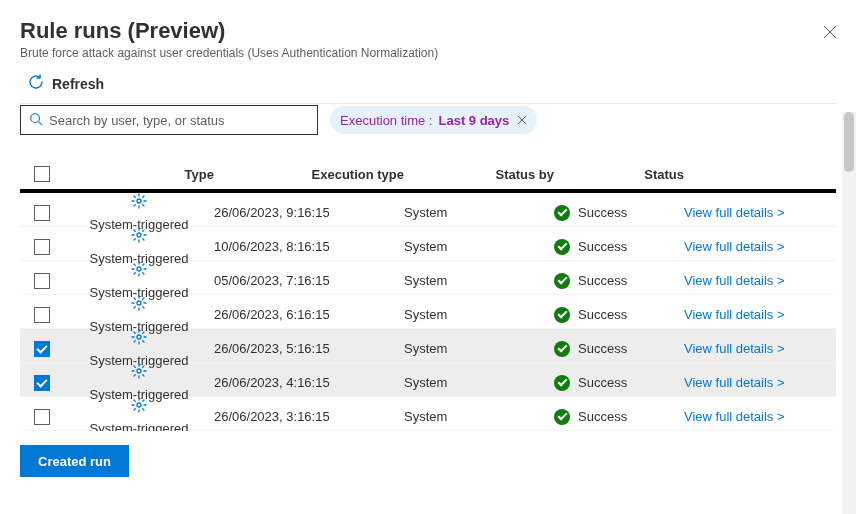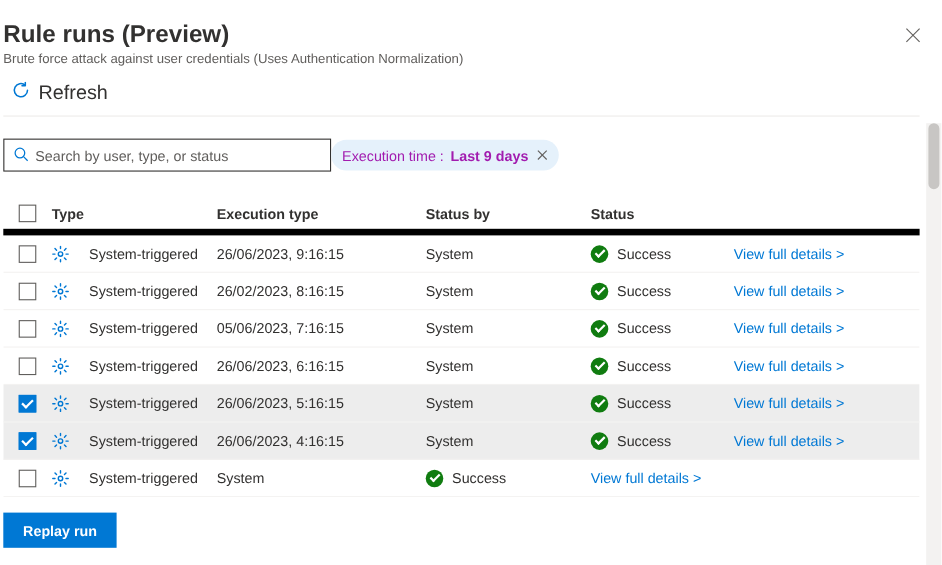--- a/index.html
+++ b/index.html
@@ -4,7 +4,7 @@
   <style>
     * { box-sizing: border-box; margin: 0; padding: 0; }
     body { font-family: "Segoe UI", Arial, sans-serif; font-size: 13px; color: #323130; background: #fff; width: 856px; height: 514px; overflow: hidden; position: relative; }
-    .panel { padding: 18px 20px 0 3px; height: 100%; position: relative; }
+    .panel { padding: 18px 20px 0 20px; height: 100%; position: relative; }
     .header { position: relative; }
     .title { font-size: 22px; font-weight: 600; color: #323130; }
     .subtitle { font-size: 12px; color: #605e5c; margin-top: 2px; }

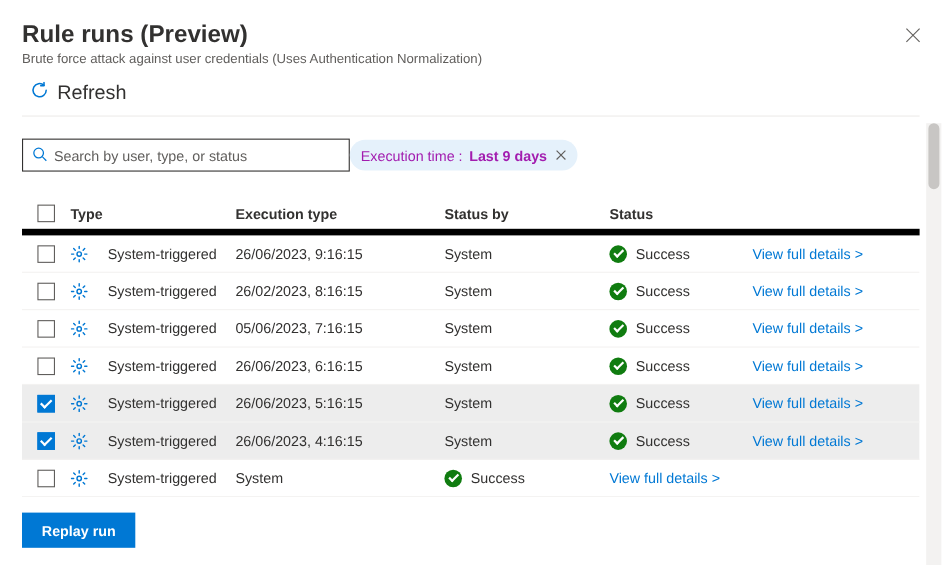--- a/index.html
+++ b/index.html
@@ -10,7 +10,7 @@
     .subtitle { font-size: 12px; color: #605e5c; margin-top: 2px; }
     .close-btn { position: absolute; right: -2px; top: 6px; cursor: pointer; color: #605e5c; }
     .toolbar { margin-top: 14px; padding-bottom: 10px; border-bottom: 1px solid #edebe9; }
-    .refresh-btn { display: inline-flex; align-items: center; gap: 8px; font-size: 18px; cursor: pointer; color: #323130; padding-left: 8px; }
+    .refresh-btn { display: inline-flex; align-items: center; gap: 8px; font-size: 14px; cursor: pointer; color: #323130; padding-left: 8px; font-weight: bold; }
     .refresh-icon svg { stroke: #0078d4; }
     .filter-row { display: flex; align-items: center; margin-top: 20px; }
     .search-box { display: flex; align-items: center; width: 298px; height: 30px; border: 1px solid #323130; padding: 0 8px; }

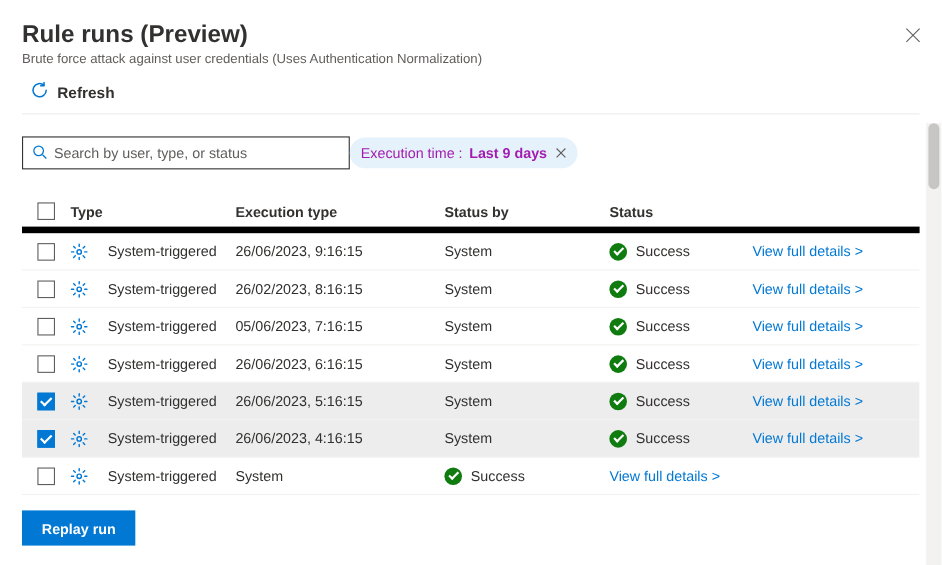--- a/index.html
+++ b/index.html
@@ -12,7 +12,7 @@
     .toolbar { margin-top: 14px; padding-bottom: 10px; border-bottom: 1px solid #edebe9; }
     .refresh-btn { display: inline-flex; align-items: center; gap: 8px; font-size: 14px; cursor: pointer; color: #323130; padding-left: 8px; font-weight: bold; }
     .refresh-icon svg { stroke: #0078d4; }
-    .filter-row { display: flex; align-items: center; margin-top: 20px; }
+    .filter-row { display: flex; align-items: center; gap: 12px; margin-top: 1px; }
     .search-box { display: flex; align-items: center; width: 298px; height: 30px; border: 1px solid #323130; padding: 0 8px; }
     .search-box input { border: none; outline: none; flex: 1; font-size: 13px; color: #323130; padding-left: 6px; }
     .search-box input::placeholder { color: #605e5c; }

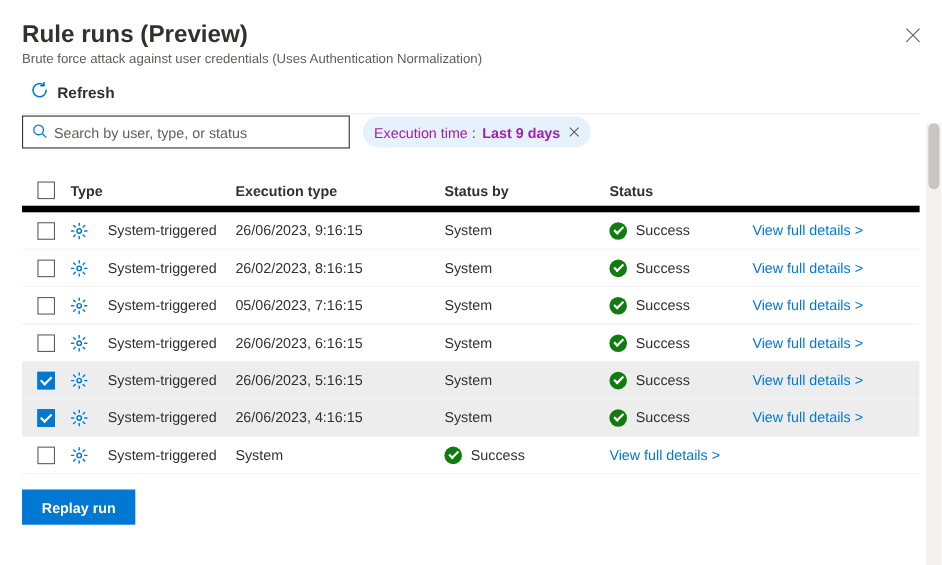--- a/index.html
+++ b/index.html
@@ -22,7 +22,7 @@
     .addfilter { display: inline-flex; align-items: center; gap: 8px; background: #e5f1fb; border-radius: 14px; padding: 0 12px; height: 28px; font-size: 13px; cursor: pointer; color: #323130; }
     .table-wrap { margin-top: 24px; position: relative; }
     .thead, .trow { display: grid; grid-template-columns: 44px 150px 190px 150px 130px 1fr; align-items: center; padding: 0 0; height: 34px; }
-    .thead { font-weight: 600; color: #323130; border-bottom: 6px solid #000000; }
+    .thead { font-weight: 600; color: #323130; border-bottom: 4px solid #000000; text-align: right; }
     .trow { border-bottom: 1px solid #f3f2f1; }
     .trow.selected { background: #ededed; }
     .chkcell { display: flex; justify-content: center; }

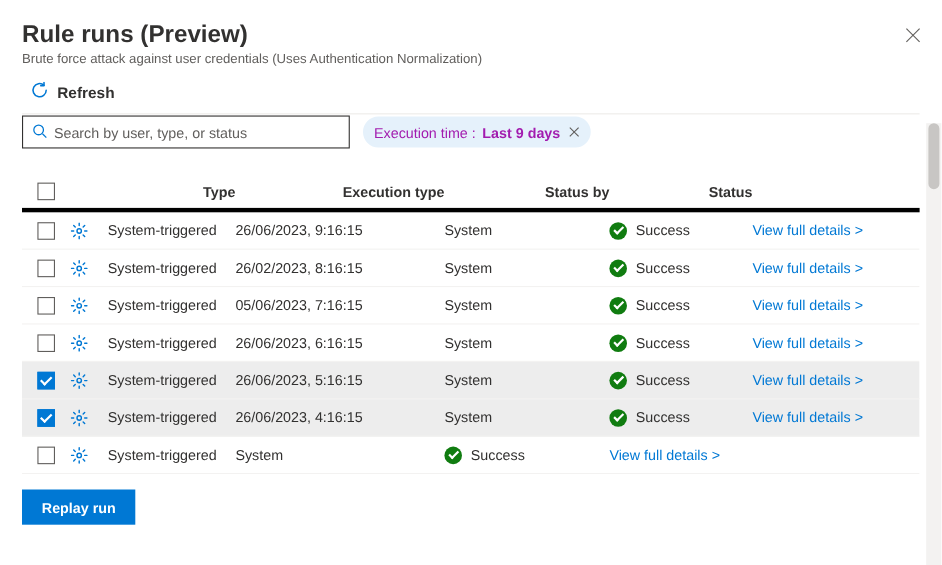--- a/index.html
+++ b/index.html
@@ -29,7 +29,7 @@
     .chk { width: 16px; height: 16px; border: 1px solid #605e5c; background: #fff; cursor: pointer; display:flex; align-items:center; justify-content:center;}
     .chk.checked { background: #0078d4; border-color: #0078d4; }
     .chk.checked::after { content: ""; width: 4px; height: 8px; border: solid #fff; border-width: 0 2px 2px 0; transform: rotate(45deg); margin-top: -2px; }
-    .typecell { display: flex; align-items: center; gap: 18px; }
+    .typecell { display: flex; align-items: center; gap: 8px; flex-direction: column; }
     .gear-icon { color: #0078d4; display:flex; }
     .statuscell { display: flex; align-items: center; gap: 8px; }
     .success-badge { width: 16px; height: 16px; background: #107c10; border-radius: 50%; display: flex; align-items: center; justify-content: center; }

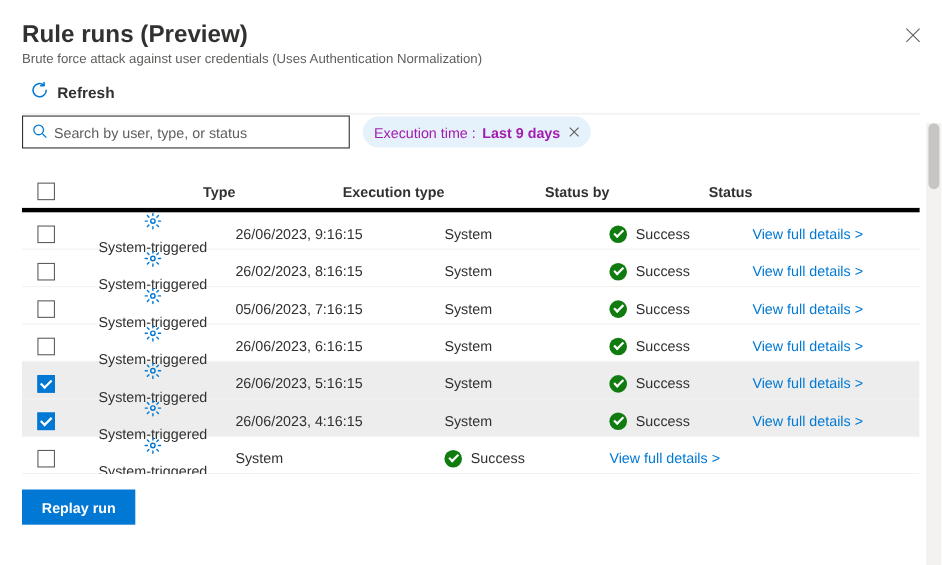--- a/index.html
+++ b/index.html
@@ -136,7 +136,7 @@
             </span>
             <span>System-triggered</span>
           </div>
-          <div>26/02/2023, 8:16:15</div>
+          <div>10/06/2023, 8:16:15</div>
           <div>System</div>
           <div class="statuscell">
             <span class="success-badge"></span>

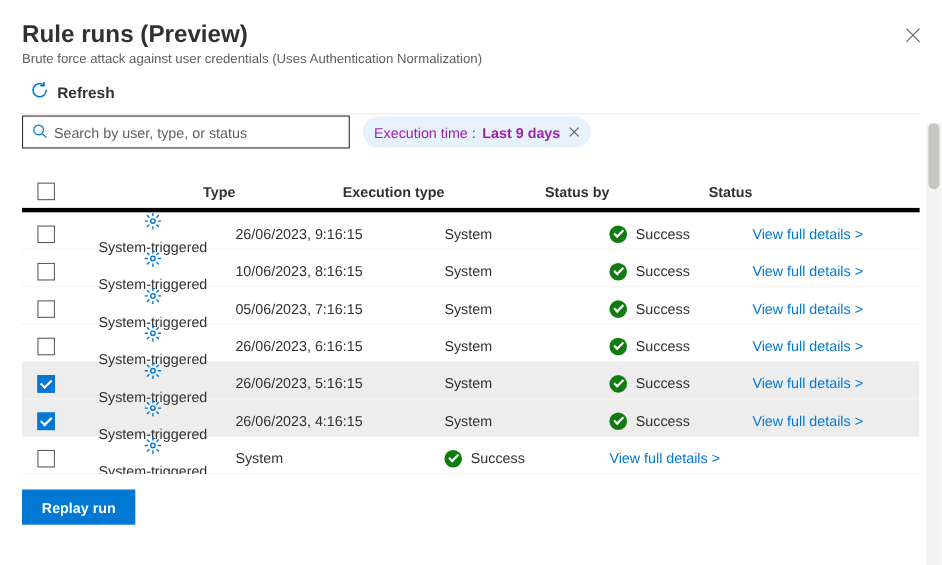--- a/index.html
+++ b/index.html
@@ -241,6 +241,7 @@
             </span>
             <span>System-triggered</span>
           </div>
+          <div>26/06/2023, 3:16:15</div>
           <div>System</div>
           <div class="statuscell">
             <span class="success-badge"></span>

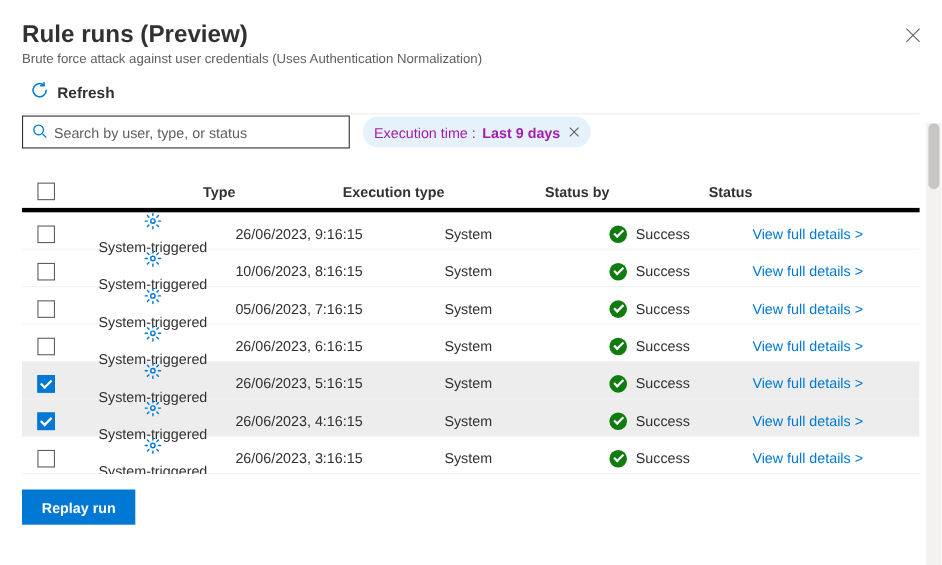--- a/index.html
+++ b/index.html
@@ -252,7 +252,7 @@
       </div>
   </div>
 
-  <button class="replay-btn">Replay run</button>
+  <button class="replay-btn">Created run</button>
 </div>
 
 <div class="scroll-track">

